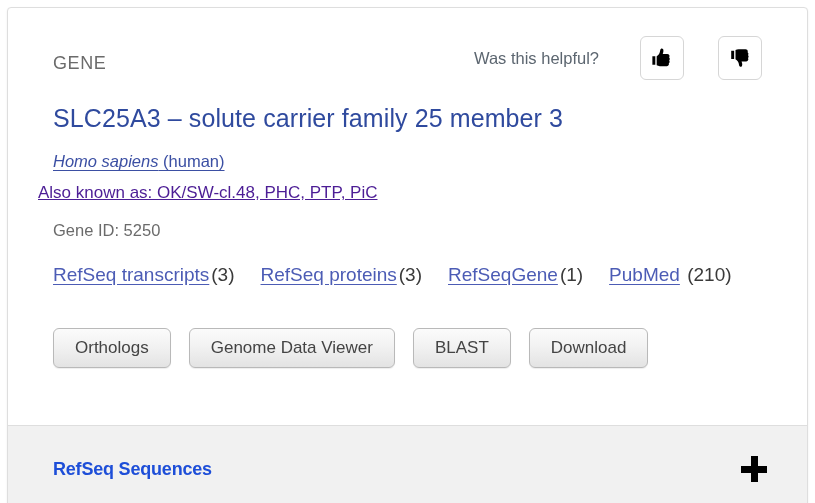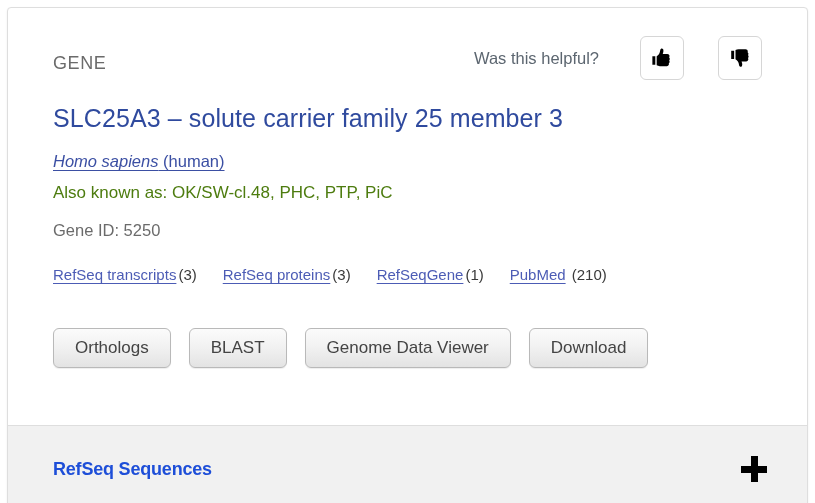--- a/index.html
+++ b/index.html
@@ -122,11 +122,12 @@
   
   .aka {
     position: absolute;
-    left: 45px;
+    left: 30px;
     top: 175px;
     font-size: 17px;
-    color: #4d7c0f;
-    white-space: nowrap;
+    color: #4c1d95;
+    white-space: nowrap;
+    text-decoration: underline;
   }
 
   

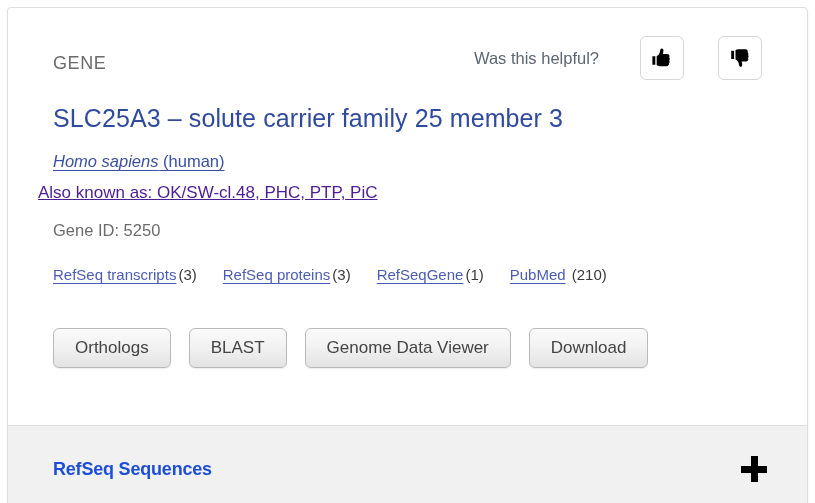--- a/index.html
+++ b/index.html
@@ -146,7 +146,7 @@
     left: 45px;
     top: 254px;
     right: 45px;
-    font-size: 15px;
+    font-size: 19px;
     color: #333333;
     line-height: 25px;
   }

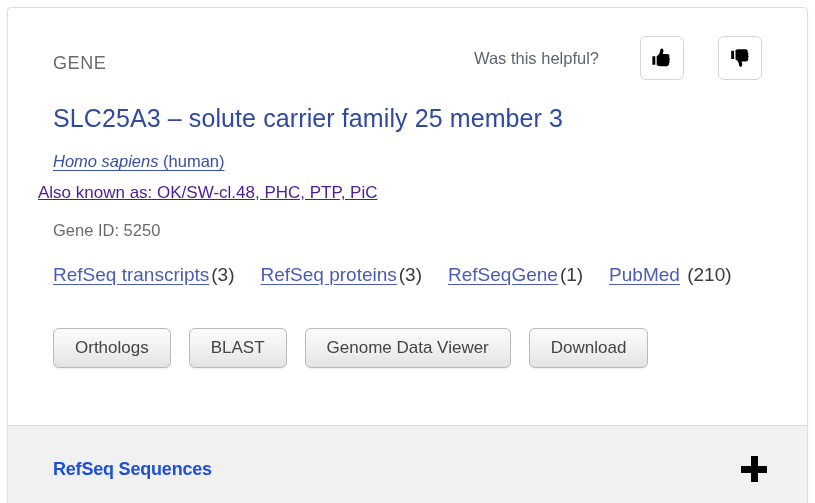--- a/index.html
+++ b/index.html
@@ -291,8 +291,8 @@
 
       <div class="actions">
         <button class="btn">Orthologs</button>
+        <button class="btn">Genome Data Viewer</button>
         <button class="btn">BLAST</button>
-        <button class="btn">Genome Data Viewer</button>
         <button class="btn">Download</button>
       </div>
 

